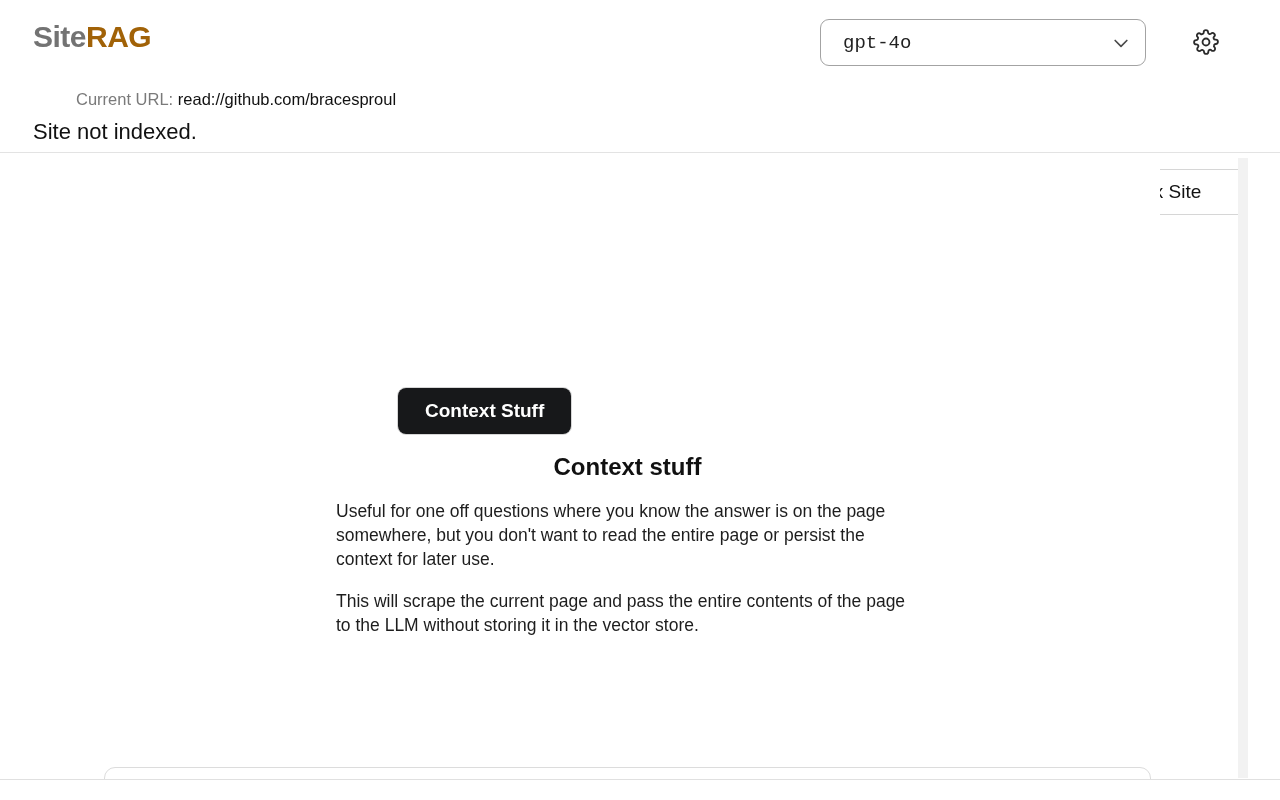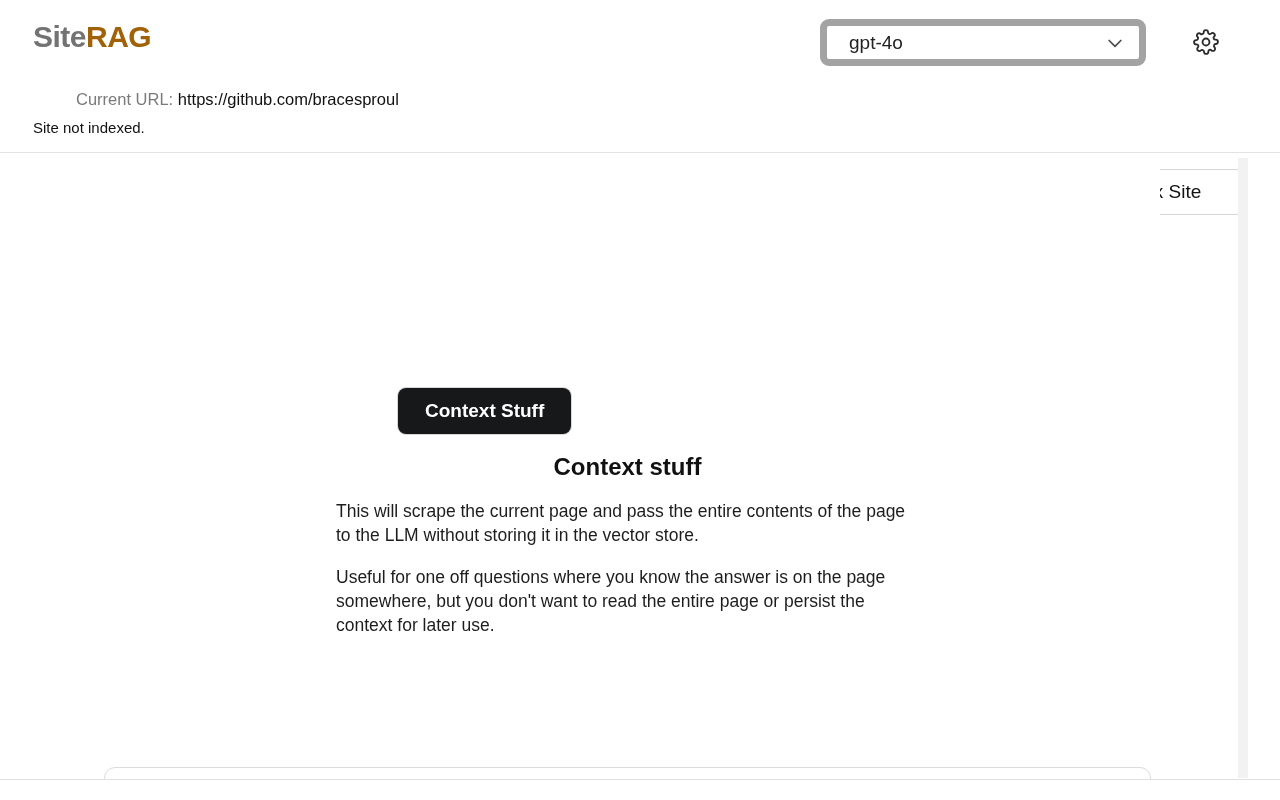--- a/index.html
+++ b/index.html
@@ -48,12 +48,13 @@
     top: 19px;
     width: 326px;
     height: 47px;
-    border: 7px solid #a3a3a3;
+    border: 1px solid #a3a3a3;
     border-radius: 9px;
     background: #ffffff;
     display: flex;
     align-items: center;
     padding: 0 14px 0 22px;
+    font-family: Liberation Mono, monospace;
   }
   .model-select .value {
     flex: 1;

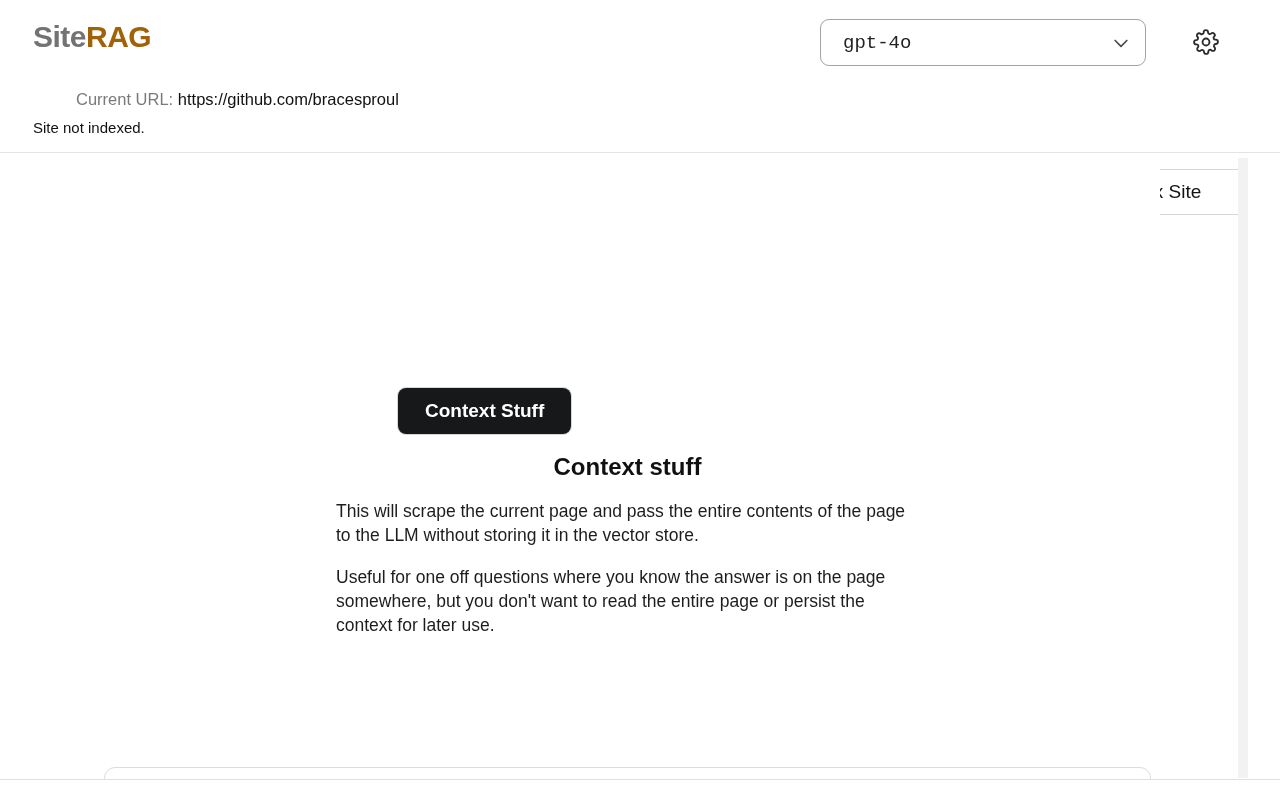--- a/index.html
+++ b/index.html
@@ -303,7 +303,7 @@
   <div class="urlrow">
     <div class="url-line">
       <span class="url-label">Current URL:</span>
-      <span class="url-value">https://github.com/bracesproul</span>
+      <span class="url-value">read://github.com/bracesproul</span>
     </div>
     <div class="index-status">Site not indexed.</div>
 

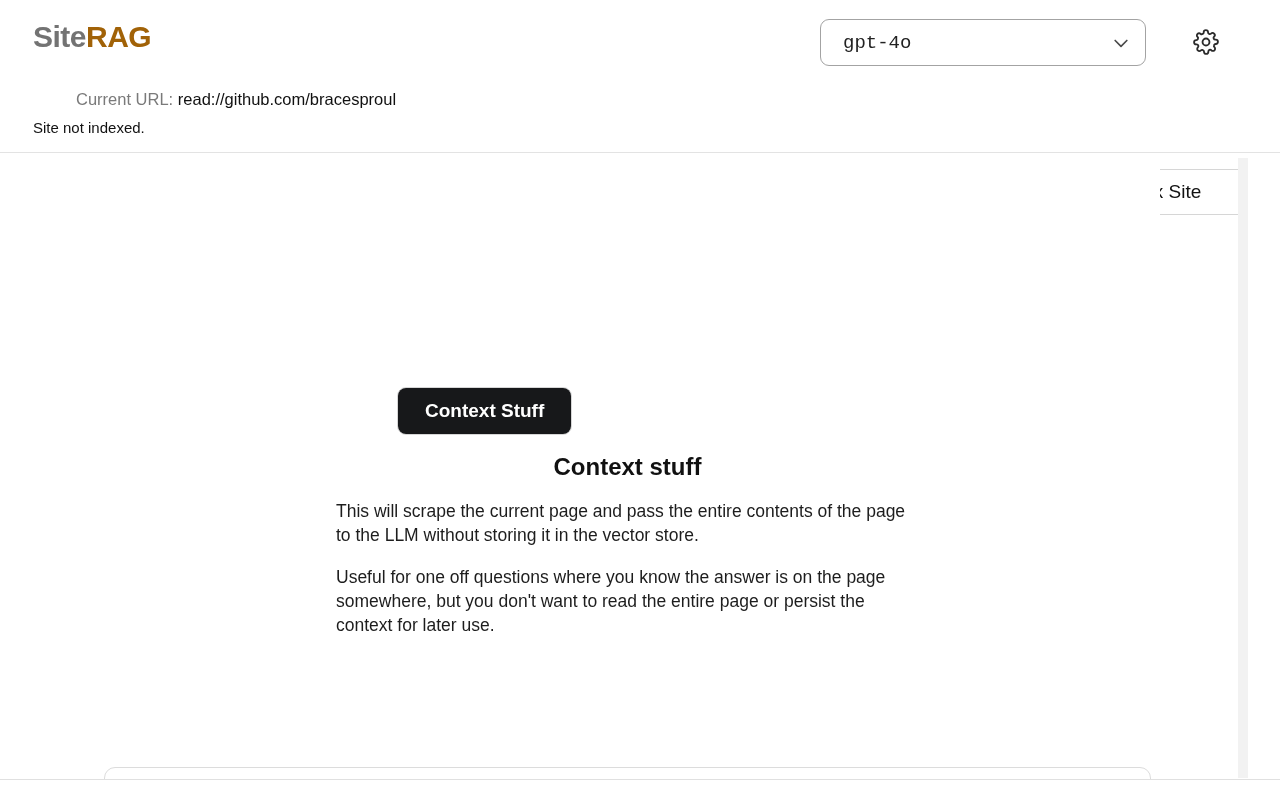--- a/index.html
+++ b/index.html
@@ -101,7 +101,7 @@
     position: absolute;
     left: 33px;
     top: 39px;
-    font-size: 15px;
+    font-size: 22px;
     color: #111111;
   }
 

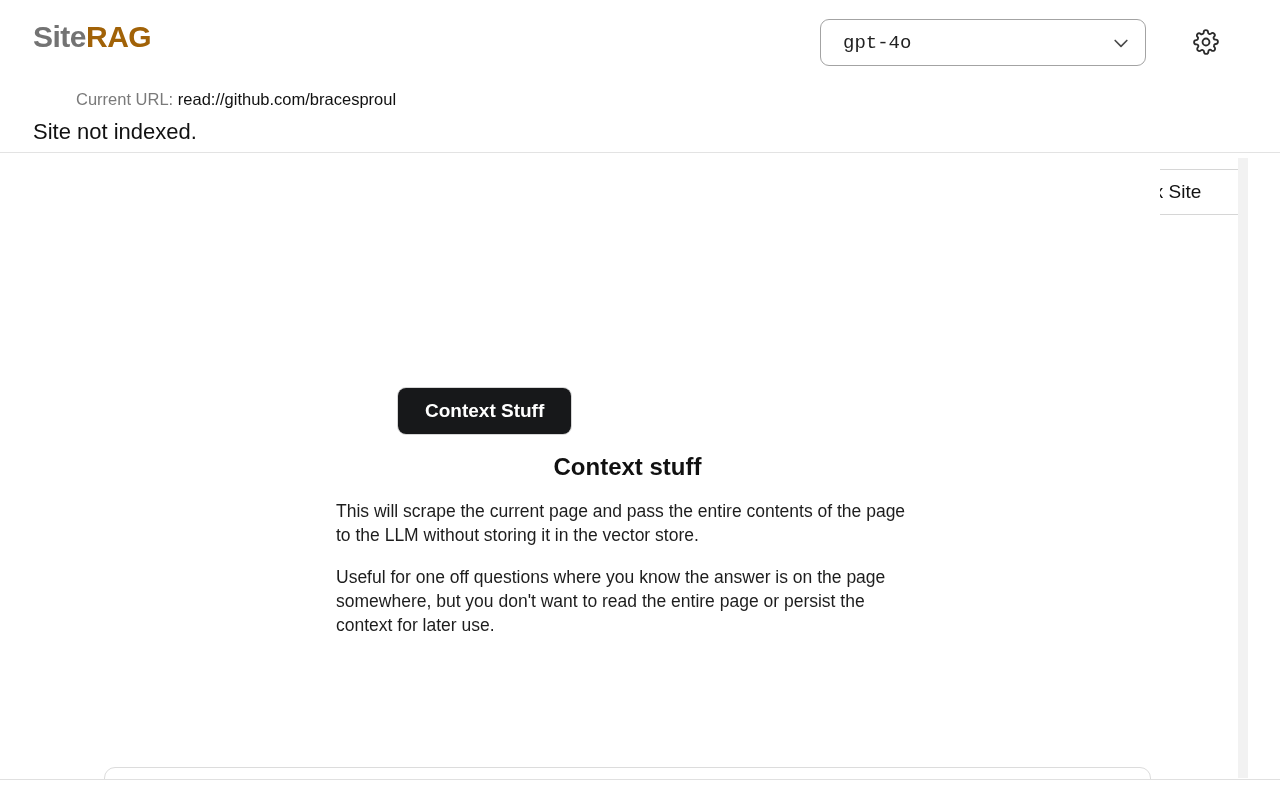--- a/index.html
+++ b/index.html
@@ -322,8 +322,8 @@
     <div class="panel-title">Context stuff</div>
 
     <div class="panel-body">
+      <p>Useful for one off questions where you know the answer is on the page somewhere, but you don't want to read the entire page or persist the context for later use.</p>
       <p>This will scrape the current page and pass the entire contents of the page to the LLM without storing it in the vector store.</p>
-      <p>Useful for one off questions where you know the answer is on the page somewhere, but you don't want to read the entire page or persist the context for later use.</p>
     </div>
 
     <div class="composer">

